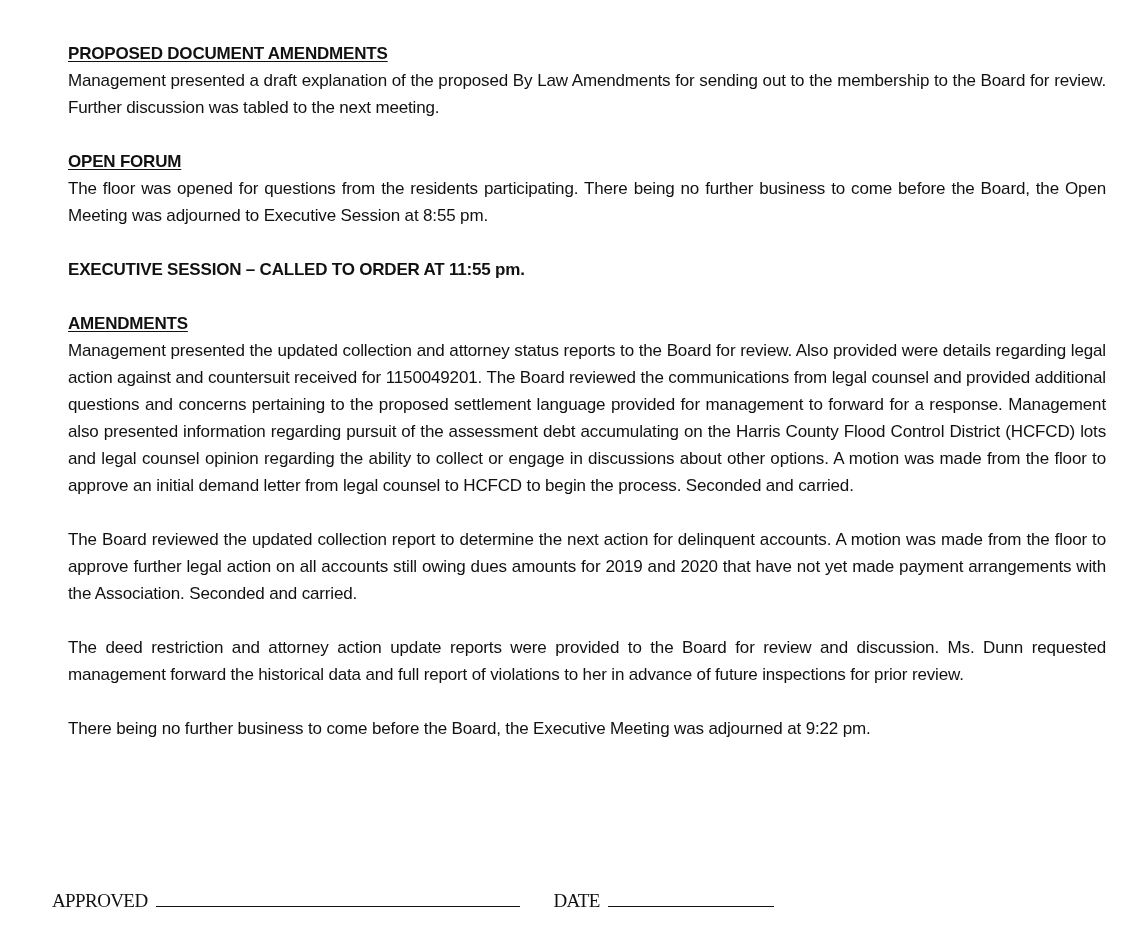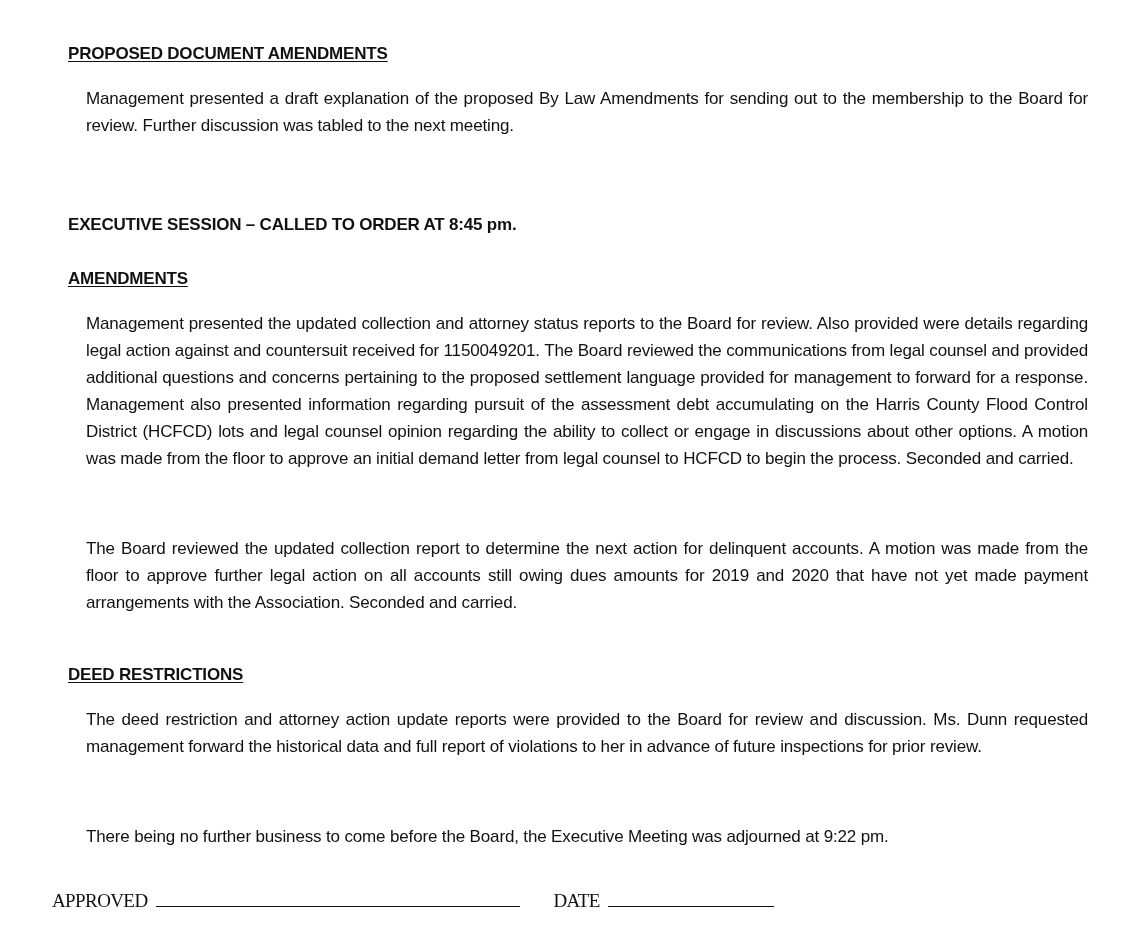--- a/index.html
+++ b/index.html
@@ -40,7 +40,7 @@
     .para {
       font-size: 17px;
       line-height: 27px;
-      margin: 18px;
+      margin: 0;
       text-align: justify;
       letter-spacing: -0.15px;
     }

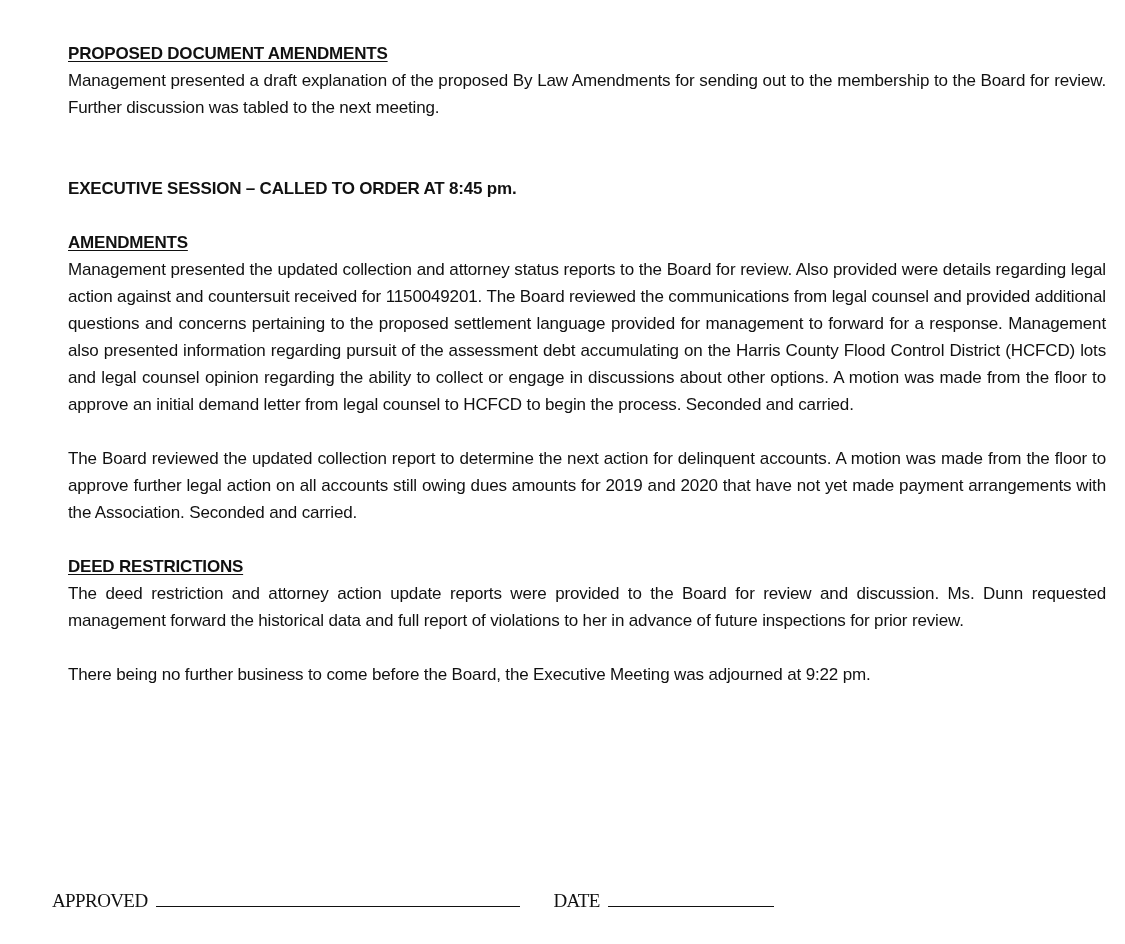--- a/index.html
+++ b/index.html
@@ -82,6 +82,10 @@
 
   <div class="gap"></div>
 
+  <section>
+    <p class="heading">OPEN FORUM</p>
+    <p class="para">The floor was opened for questions from the residents participating. There being no further business to come before the Board, the Open Meeting was adjourned to Executive Session at 8:55 pm.</p>
+  </section>
 
   <div class="gap"></div>
 

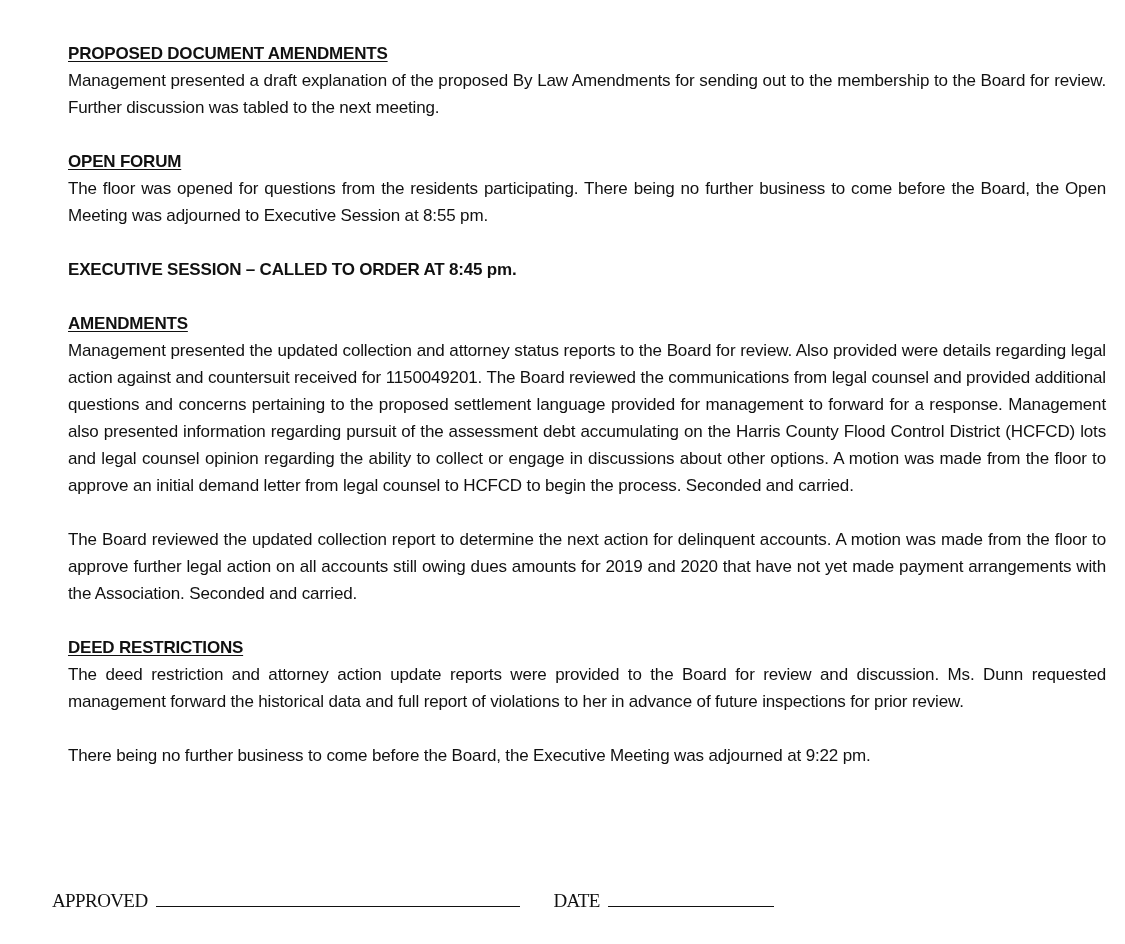--- a/index.html
+++ b/index.html
@@ -90,7 +90,7 @@
   <div class="gap"></div>
 
   <section>
-    <p class="heading-plain">EXECUTIVE SESSION – CALLED TO ORDER AT 8:45 pm.</p>
+    <p class="heading-plain">EXECUTIVE SESSION – CALLED TO ORDER AT 11:55 pm.</p>
   </section>
 
   <div class="gap"></div>

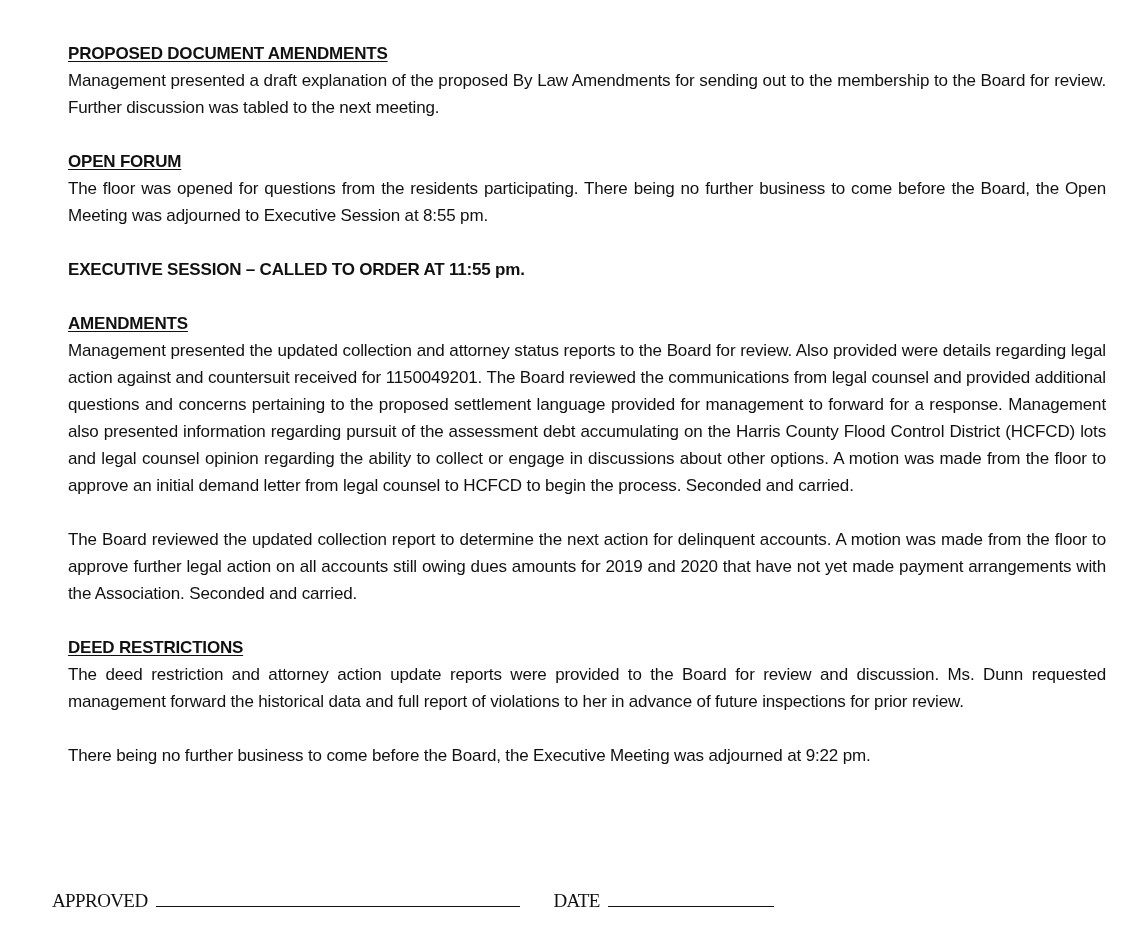--- a/index.html
+++ b/index.html
@@ -105,7 +105,6 @@
   <div class="gap"></div>
 
   <section>
-    <p class="heading">DEED RESTRICTIONS</p>
     <p class="para">The deed restriction and attorney action update reports were provided to the Board for review and discussion. Ms. Dunn requested management forward the historical data and full report of violations to her in advance of future inspections for prior review.</p>
   </section>
 

